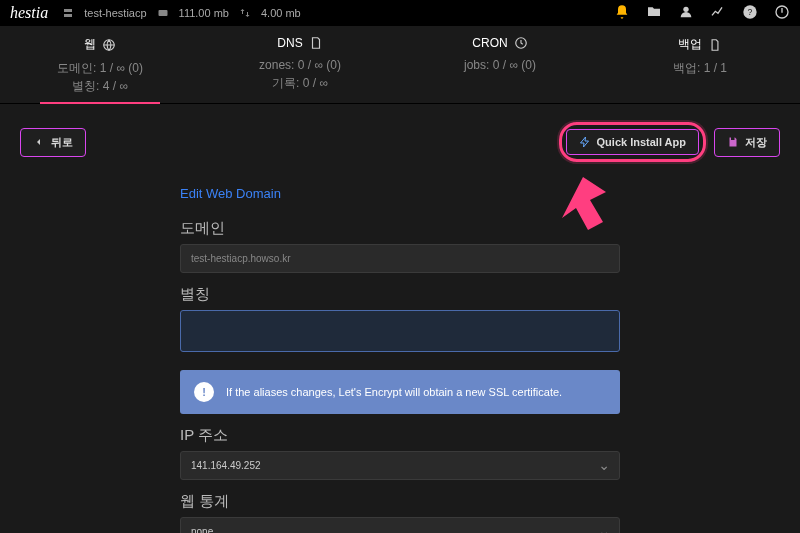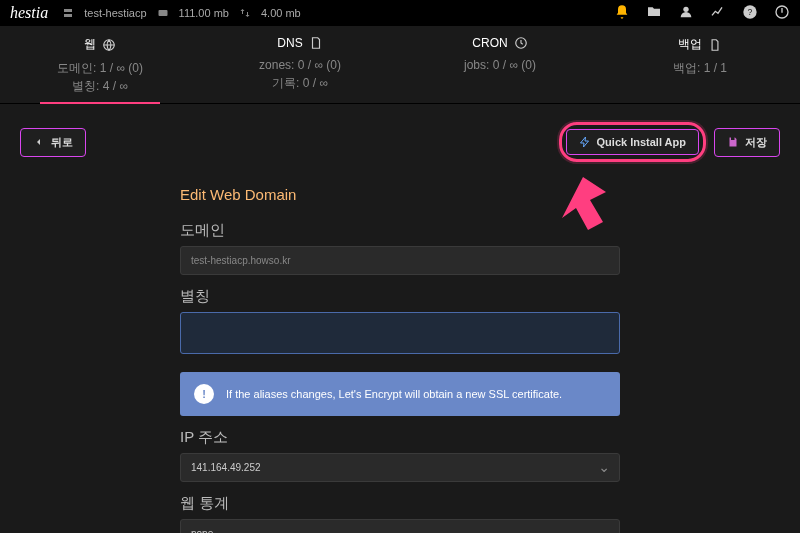--- a/index.html
+++ b/index.html
@@ -20,7 +20,7 @@
 .spacer { flex:1; }
 .highlight-box { border:3px solid #ff3e80; border-radius:18px; padding:4px; box-shadow:0 0 0 2px rgba(255,62,128,.2); }
 .form-area { padding:0 180px 20px 180px; }
-.page-title { font-size:15px; color:#fdba74; font-weight:400; margin:14px 0 18px 0; }
+.page-title { font-size:13px; color:#3b82f6; font-weight:400; margin:14px 0 18px 0; }
 .label { font-size:15px; color:#bbb; margin:12px 0 6px 0; display:block; }
 .input, .select, .textarea { width:100%; background:#2a2a2a; border:1px solid #3a3a3a; color:#ccc; font-size:10px; padding:8px 10px; border-radius:3px; }
 .textarea { resize:none; height:42px; border:1px solid #4a6aaa; background:#1f2a3a; }

